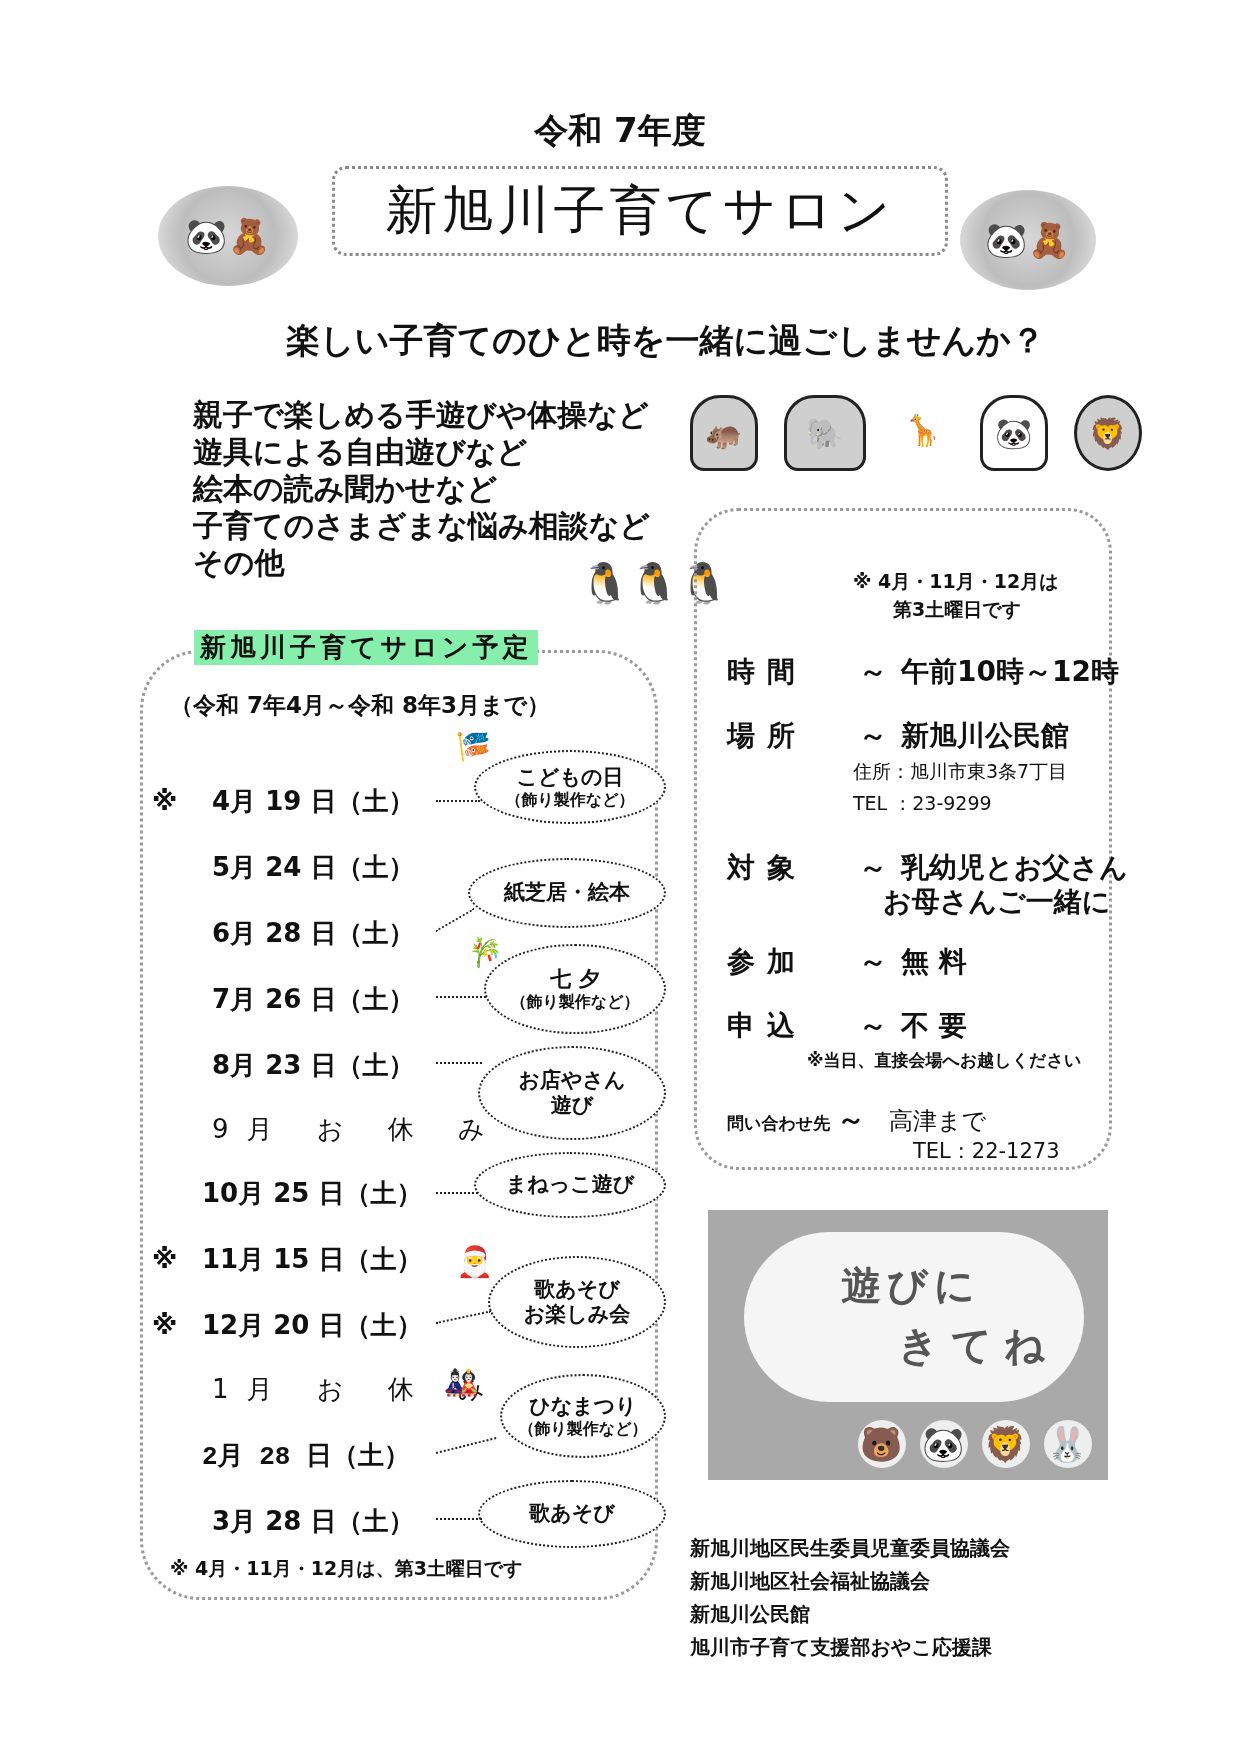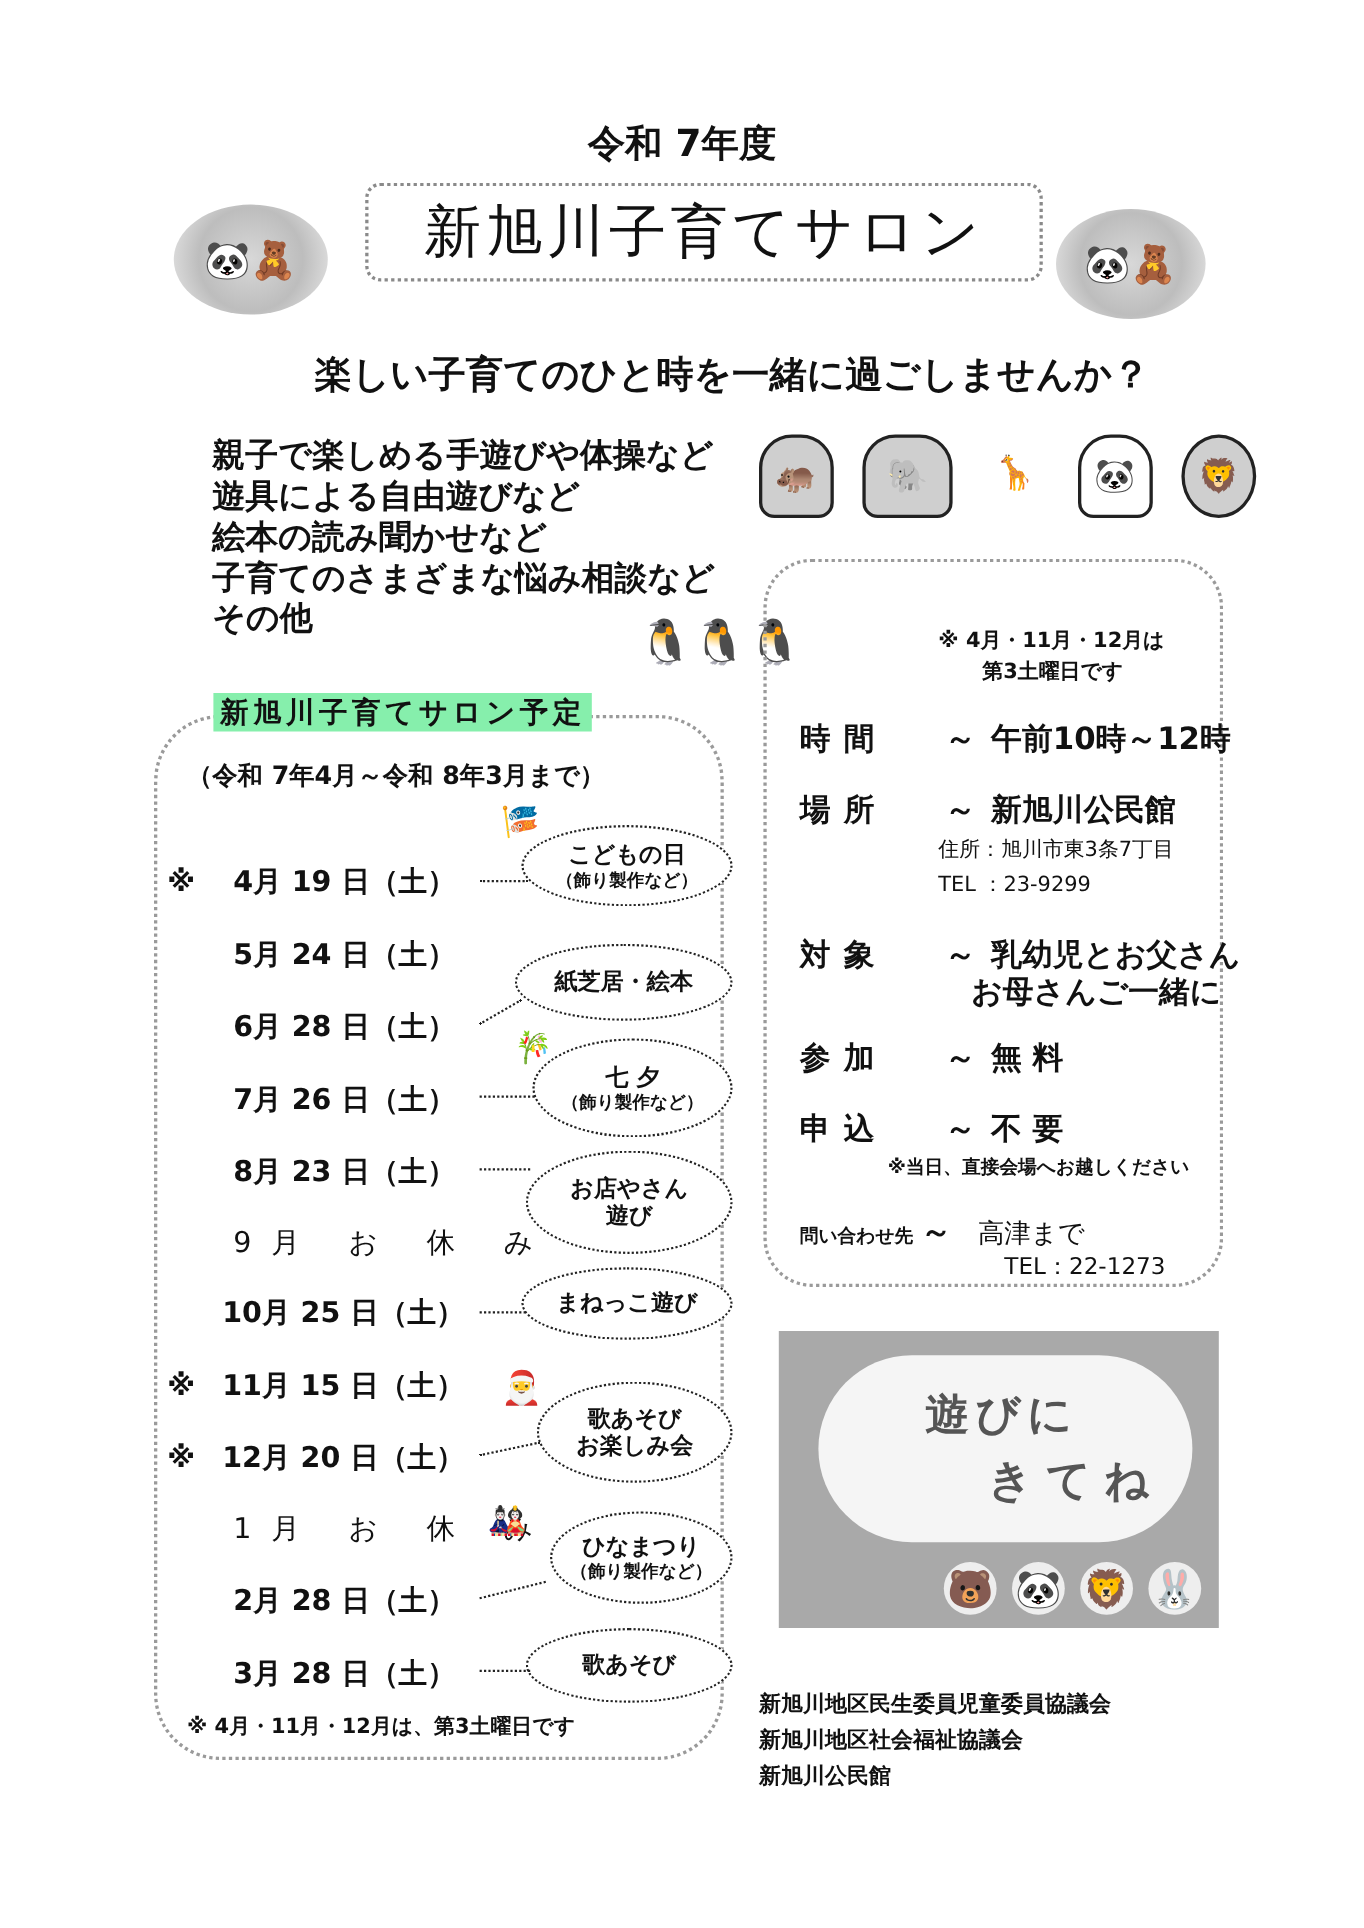--- a/index.html
+++ b/index.html
@@ -169,7 +169,7 @@
 <div class="sched-row" style="top:1242px;"><span class="sched-mark">※</span><span class="sched-date">11月 15 日（土）</span></div>
 <div class="sched-row" style="top:1308px;"><span class="sched-mark">※</span><span class="sched-date">12月 20 日（土）</span></div>
 <div class="sched-row holiday" style="top:1372px;"><span class="sched-mark"></span><span class="sched-date" style="margin-left:10px;">1月 お 休 み</span></div>
-<div class="sched-row" style="top:1438px;"><span class="sched-mark"></span><span class="sched-date" style="margin-left:10px;">2月 28 日（土）</span></div>
+<div class="sched-row" style="top:1438px;"><span class="sched-mark"></span><span class="sched-date" style="font-family:Liberation Mono, monospace;">2月 28 日（土）</span></div>
 <div class="sched-row" style="top:1504px;"><span class="sched-mark"></span><span class="sched-date" style="margin-left:10px;">3月 28 日（土）</span></div>
 
 <div class="balloon" style="left:474px;top:750px;width:188px;height:70px;">

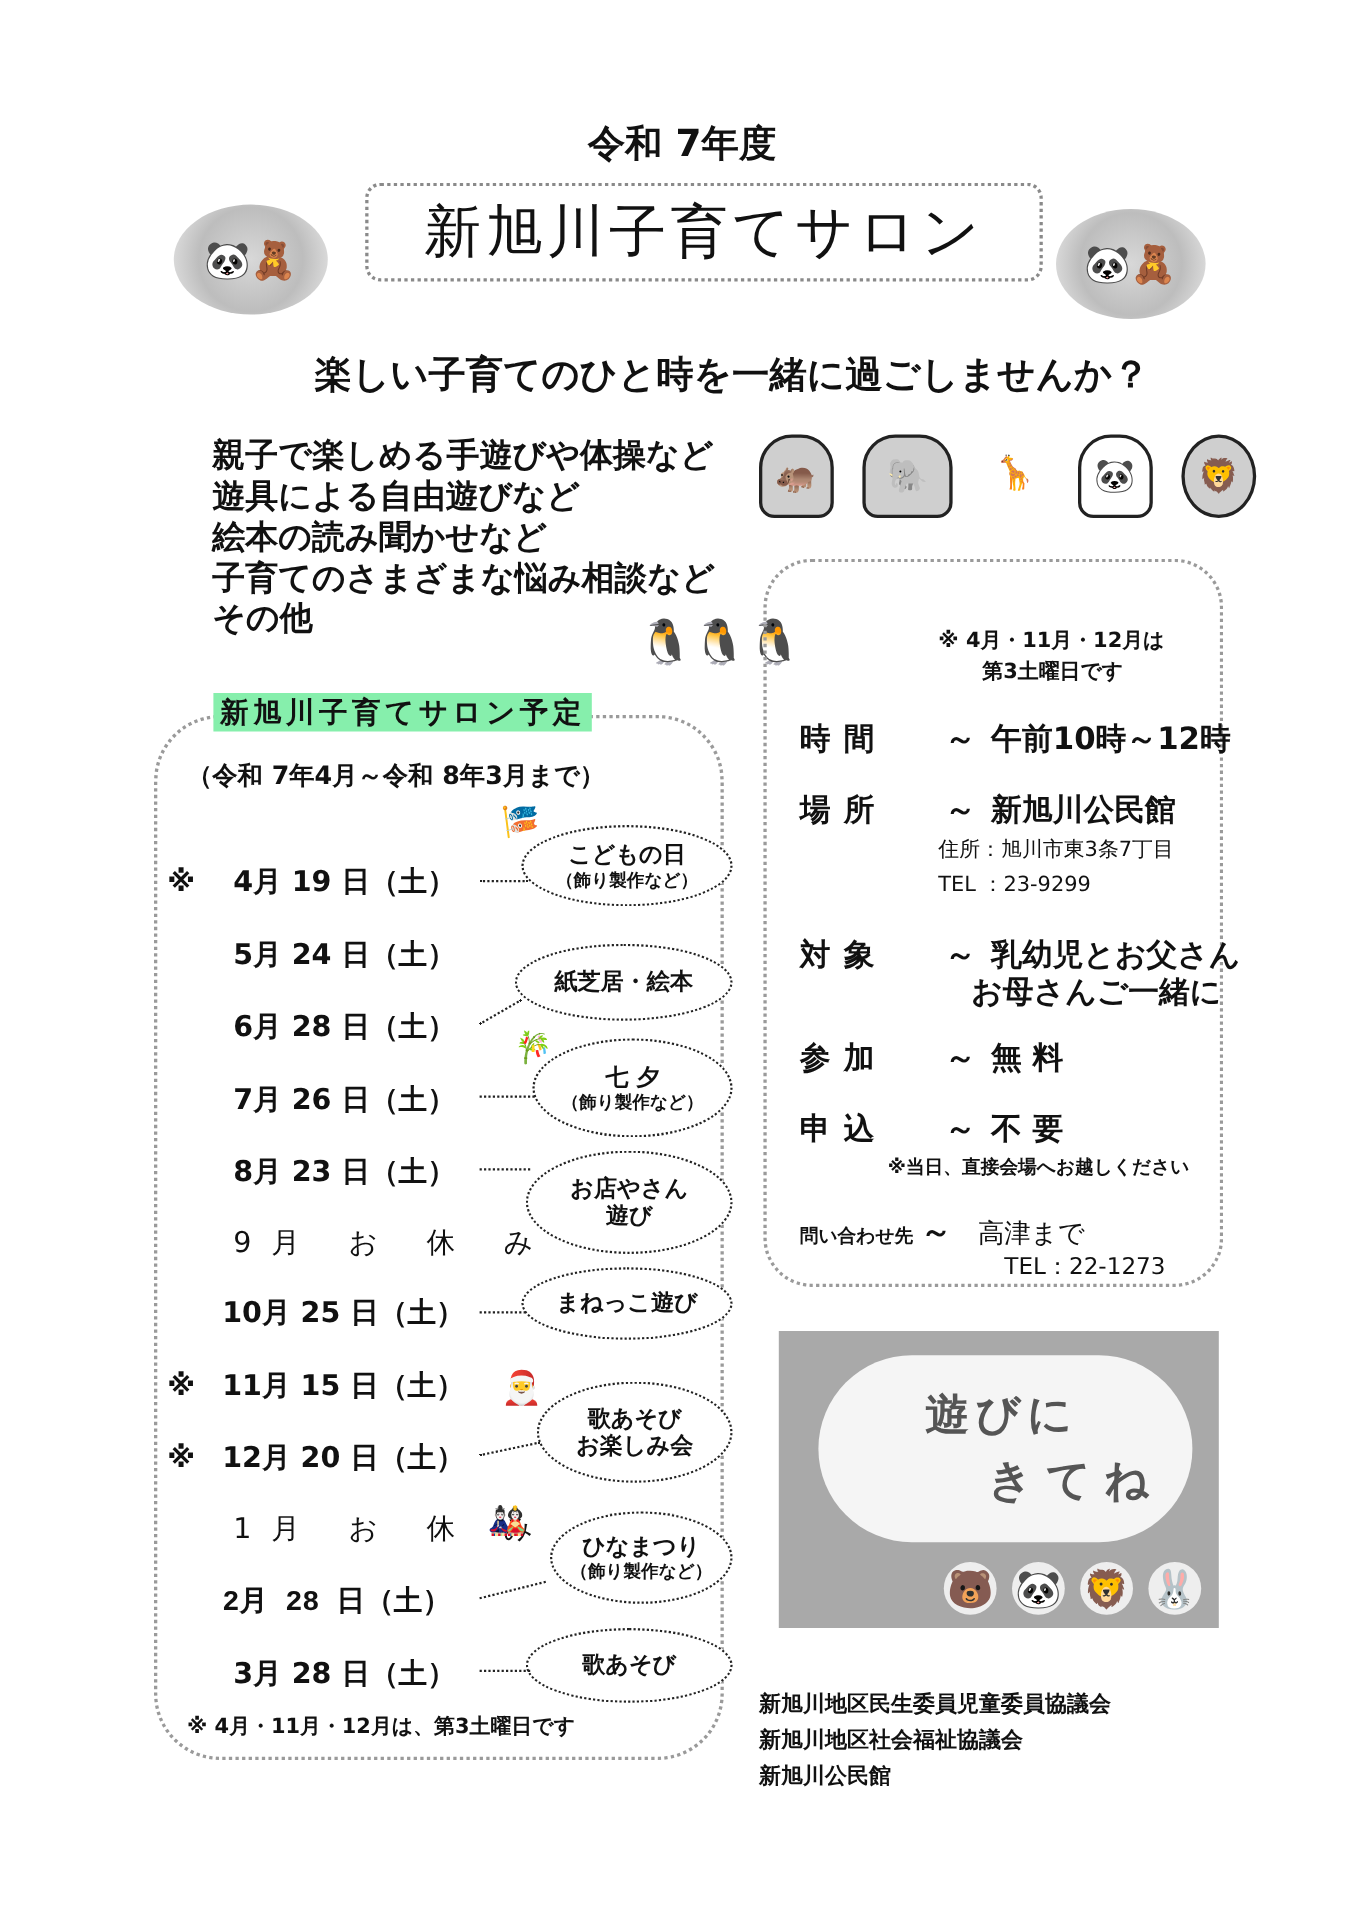--- a/index.html
+++ b/index.html
@@ -239,6 +239,7 @@
   <div>新旭川地区民生委員児童委員協議会</div>
   <div>新旭川地区社会福祉協議会</div>
   <div>新旭川公民館</div>
+  <div>旭川市子育て支援部おやこ応援課</div>
 </div>
 
 </body></html>

